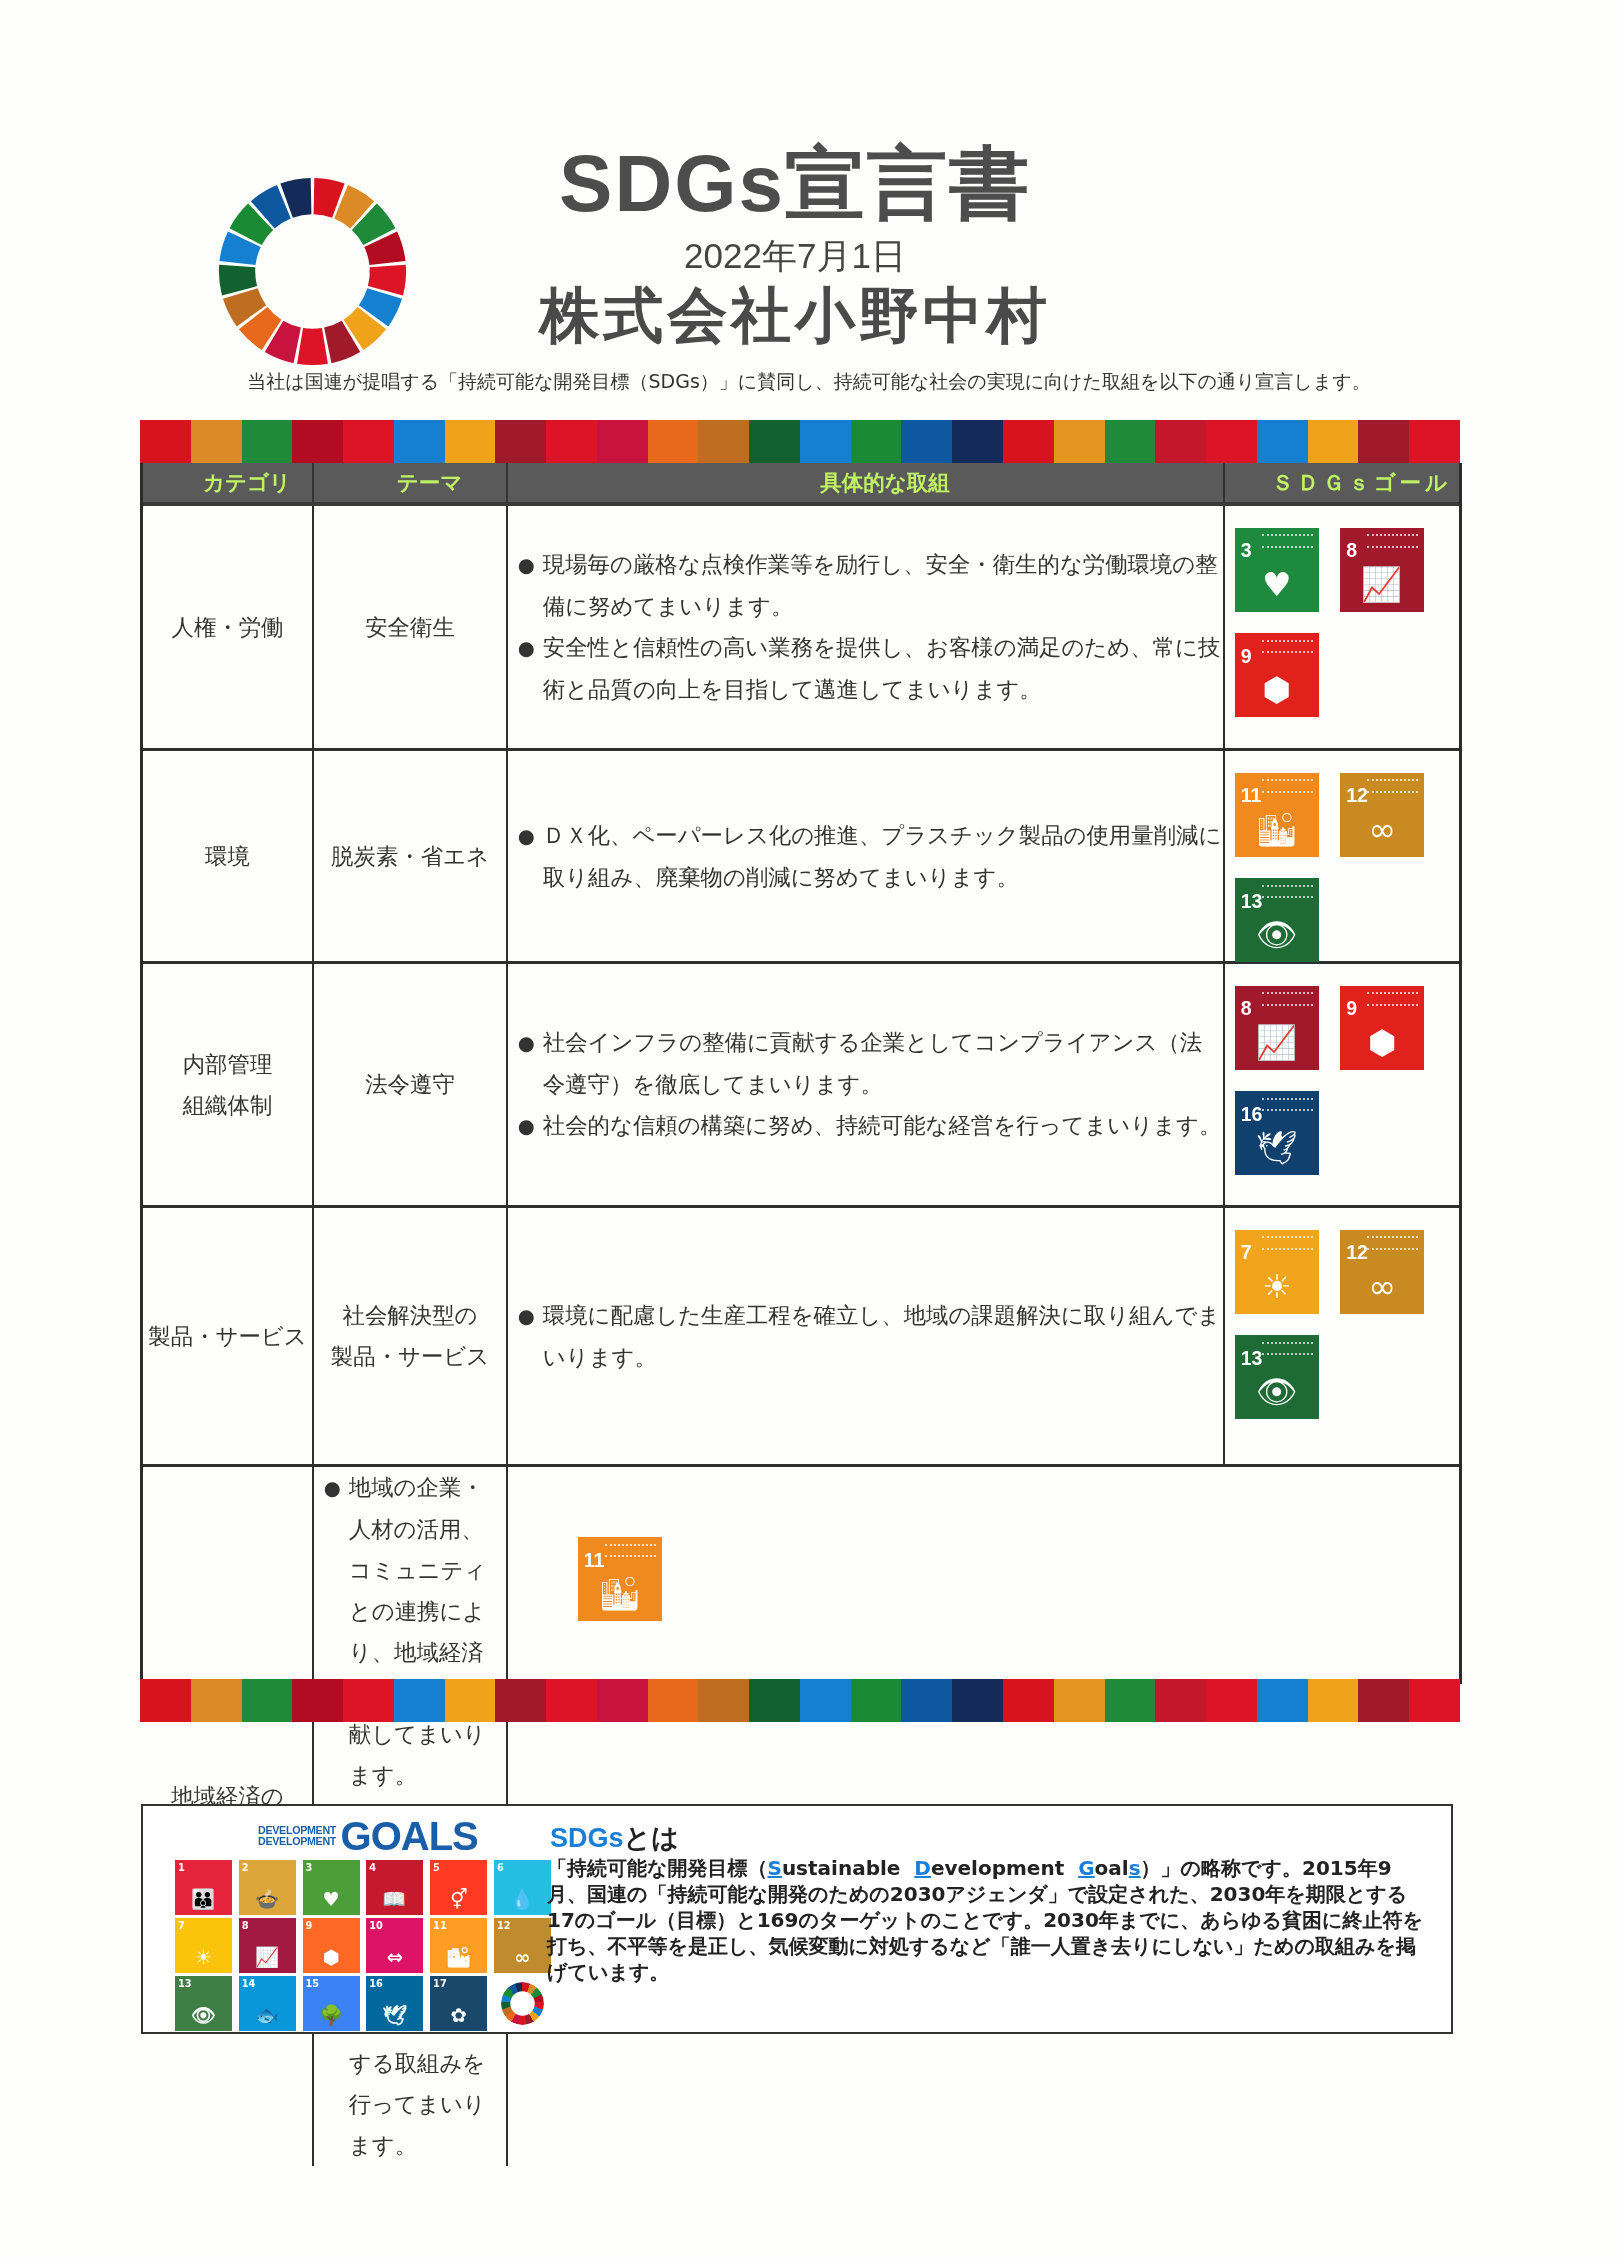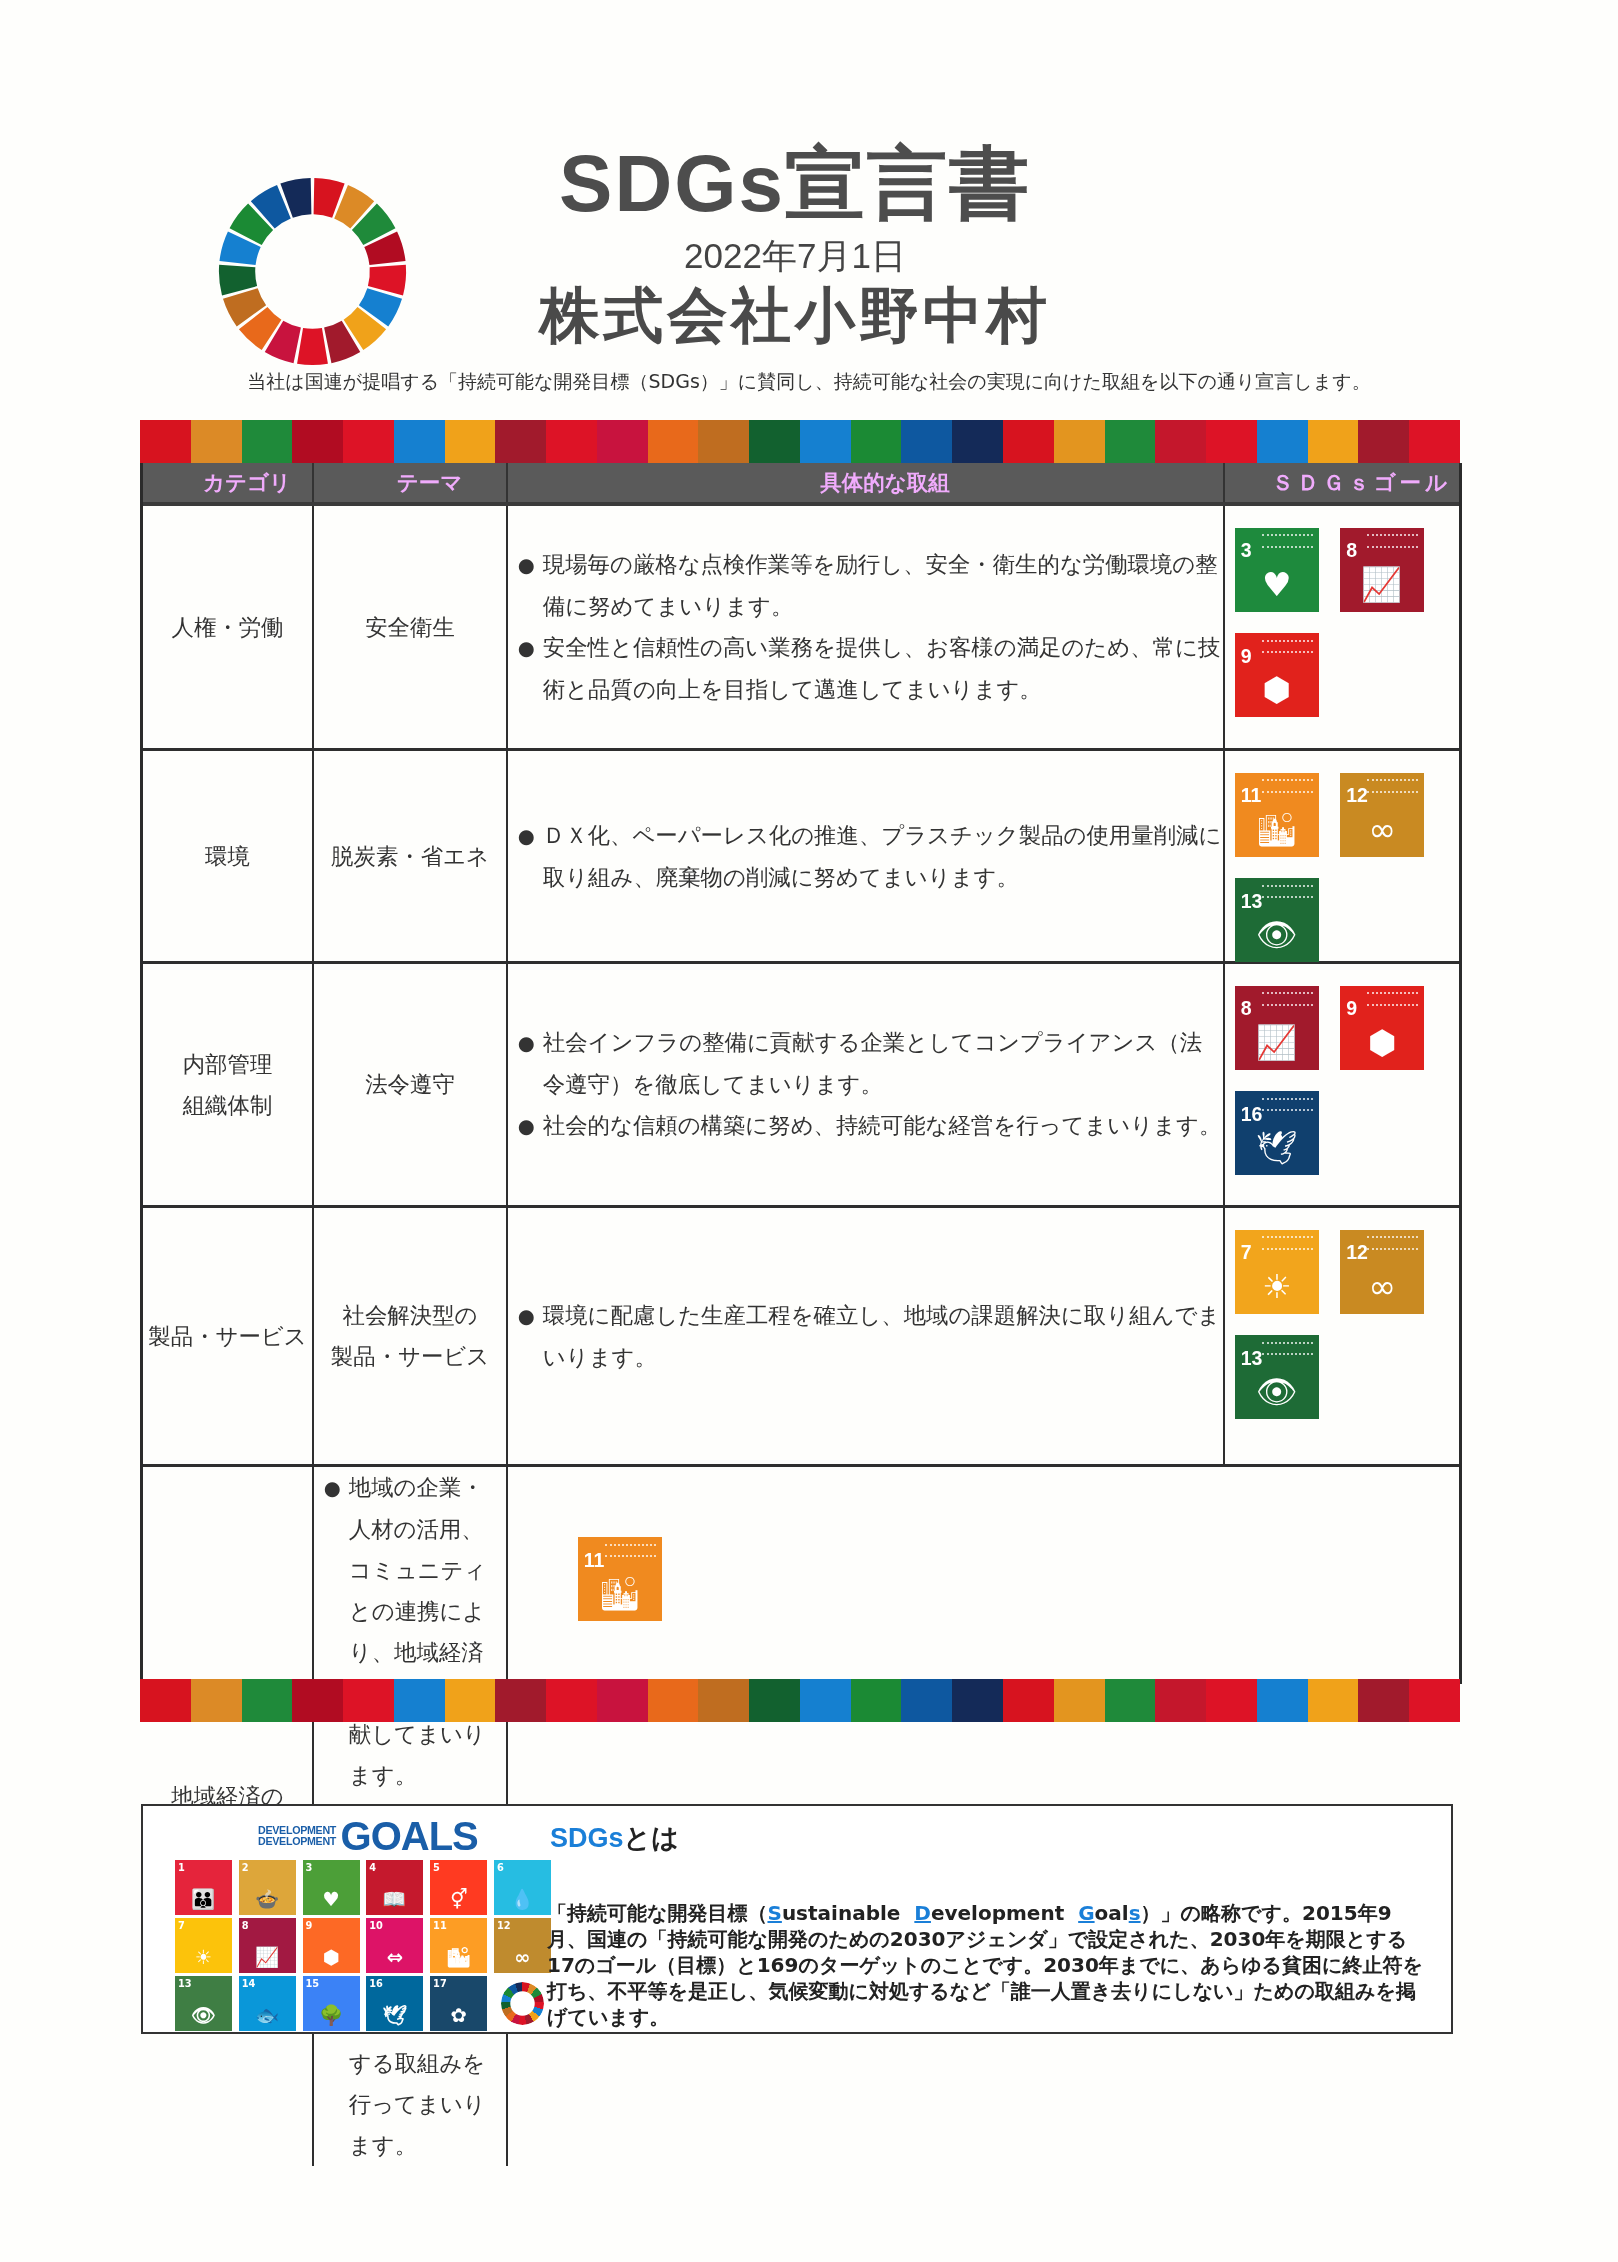--- a/index.html
+++ b/index.html
@@ -20,7 +20,7 @@
   #table{left:140px;top:463px;width:1316px;border-left:3.9px solid #2b2b2b;border-right:3.9px solid #2b2b2b;box-sizing:content-box;}
   .trow{display:grid;grid-template-columns:171px 194px 717px 1fr;}
   .thead{background:#5a5a5a;height:39px;border-bottom:4.9px solid #3a3a3a;}
-  .thead div{color:#f0abfc;font-weight:bold;font-size:21.5px;display:flex;align-items:center;justify-content:center;border-right:2px solid #333;padding-left:39px;}
+  .thead div{color:#bef264;font-weight:bold;font-size:21.5px;display:flex;align-items:center;justify-content:center;border-right:2px solid #333;padding-left:39px;}
   .thead div:last-child{border-right:none;letter-spacing:3.9px;}
   .tbody-row{border-bottom:3.9px solid #2e2e2e;}
   .tbody-row:last-child{border-bottom:none;}

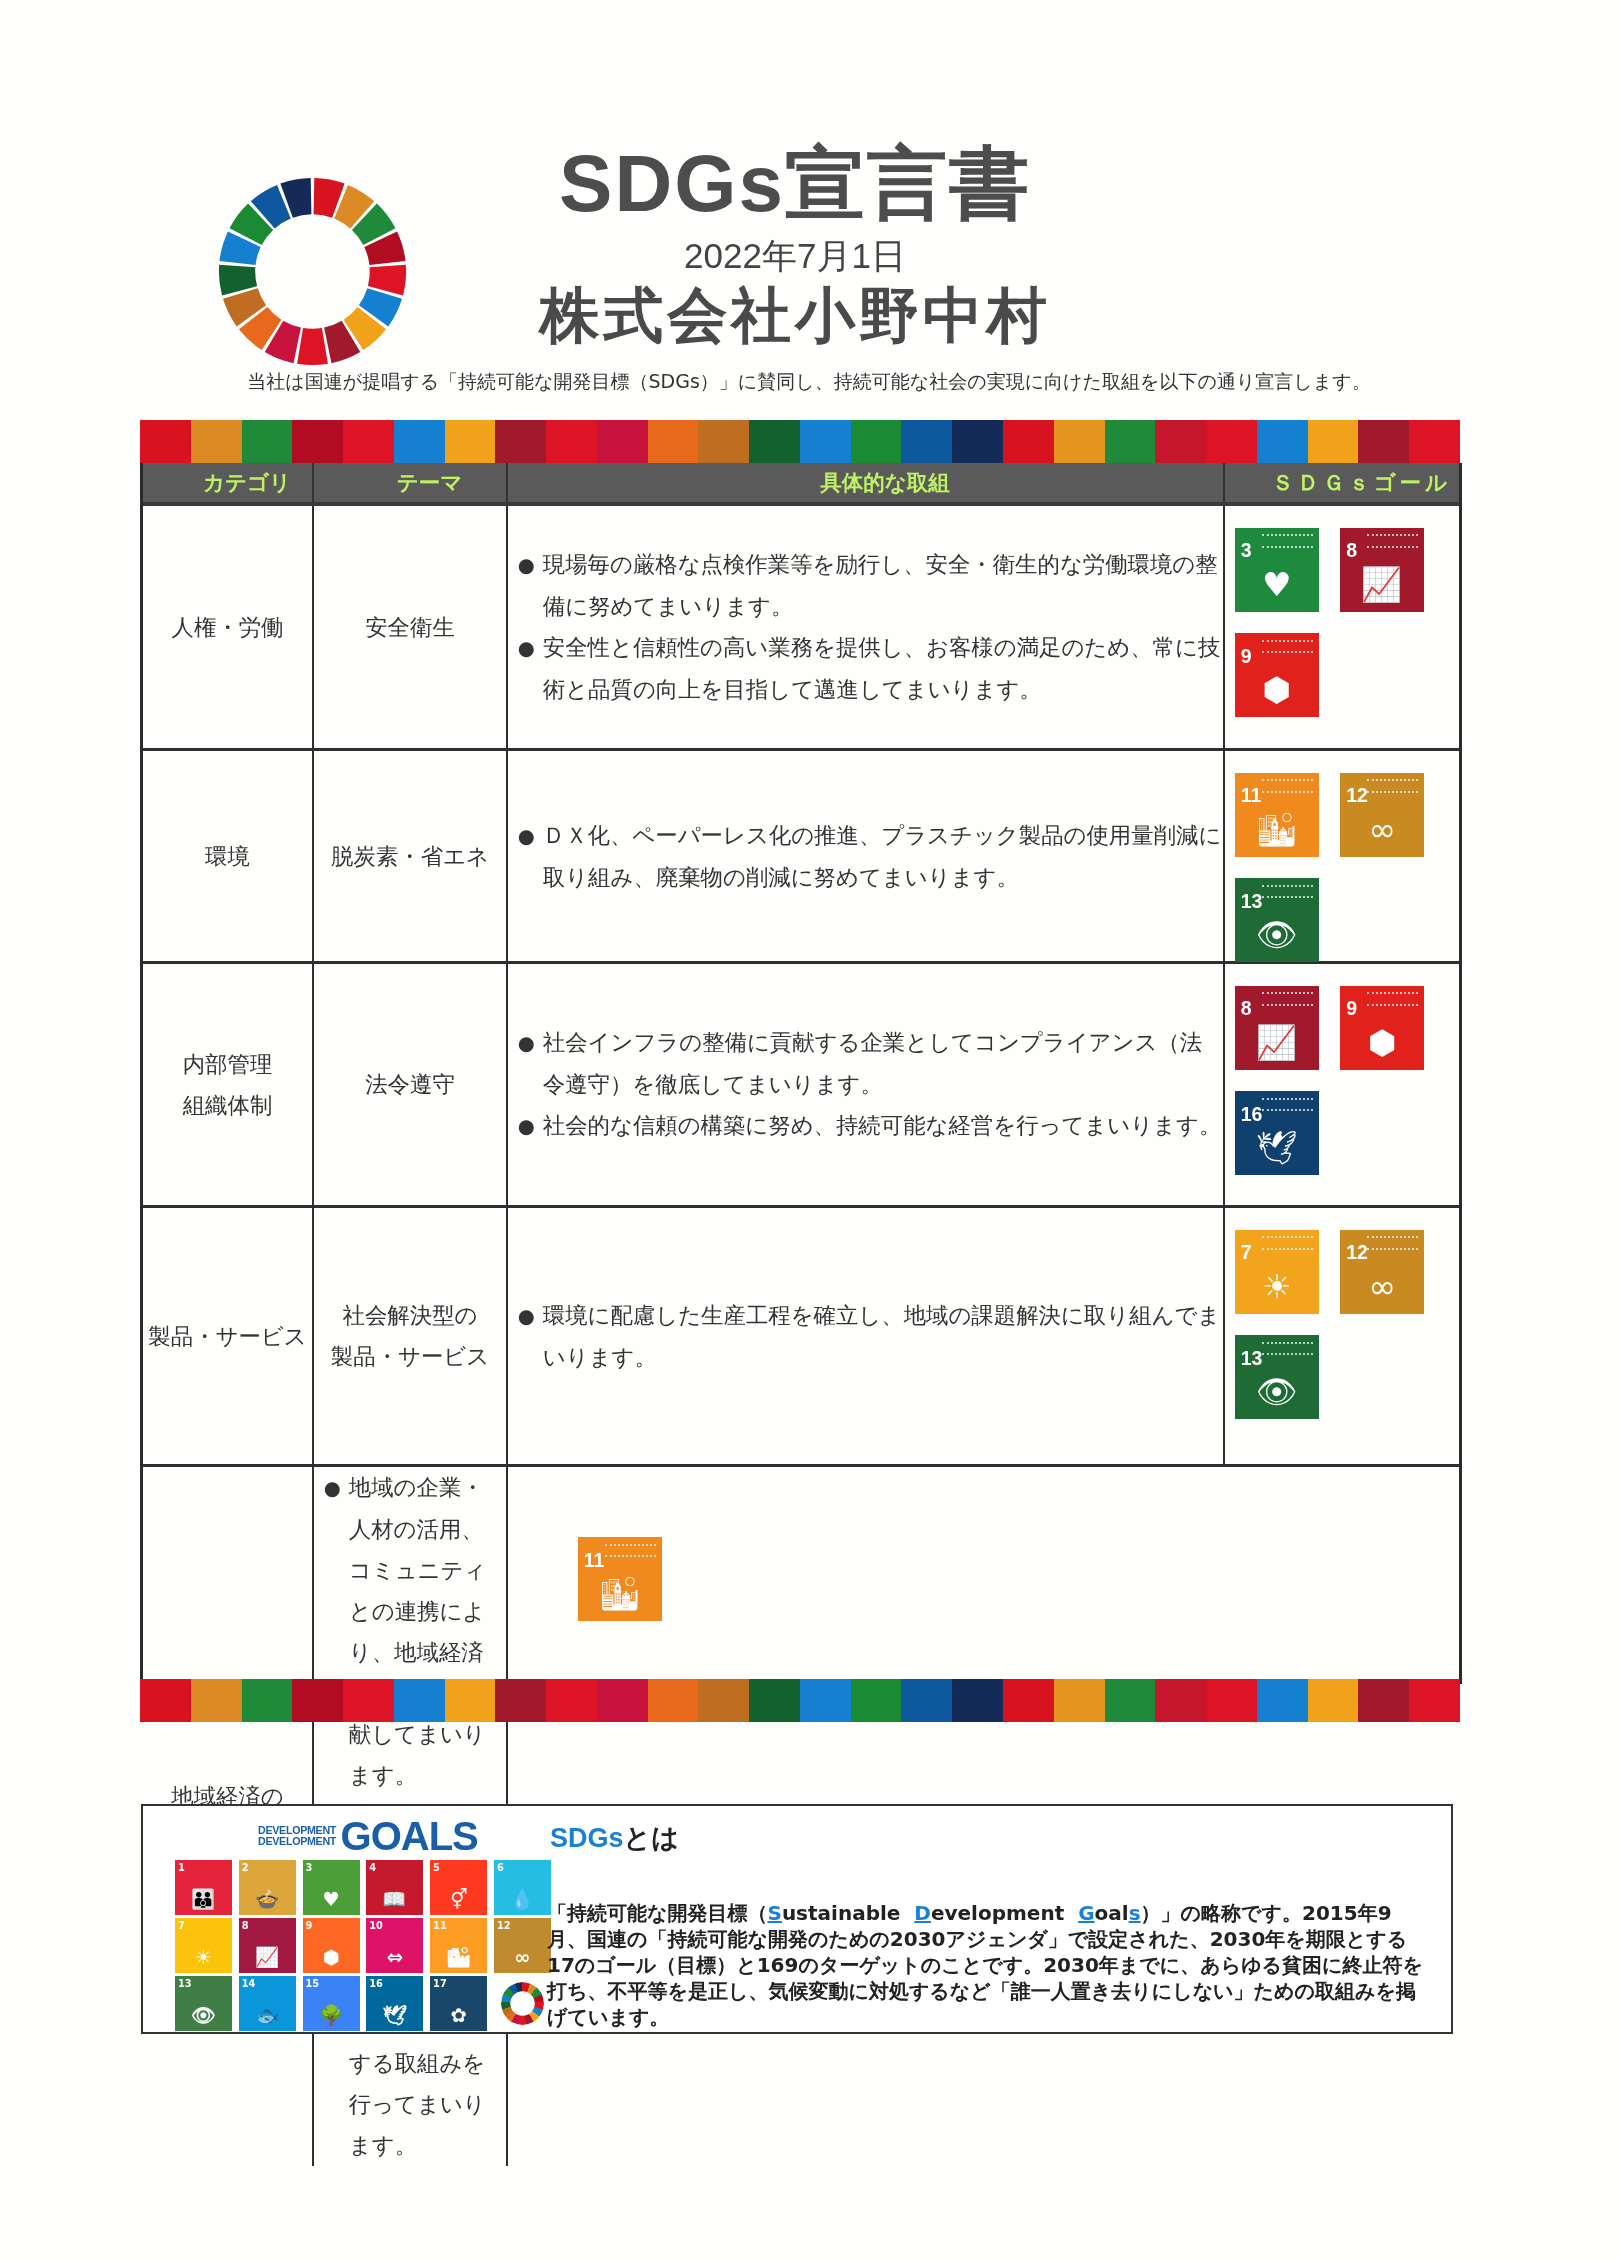--- a/index.html
+++ b/index.html
@@ -47,7 +47,7 @@
   .mini .g{position:absolute;left:0;right:0;bottom:3.9px;text-align:center;font-size:19.5px;}
   #about-title{left:407px;top:13.7px;font-size:27px;font-weight:bold;color:#1a7fd8;font-family:"Liberation Sans",sans-serif;}
   #about-title .jp{color:#222;}
-  #about-body{left:404px;top:49px;width:878px;font-size:20px;line-height:26px;font-weight:bold;color:#222;margin-top:45px;}
+  #about-body{left:404px;top:49px;width:878px;font-size:20px;line-height:26px;font-weight:bold;color:#222;}
   .hl{color:#1a7fd8;text-decoration:underline;}
 </style>
 </head>

